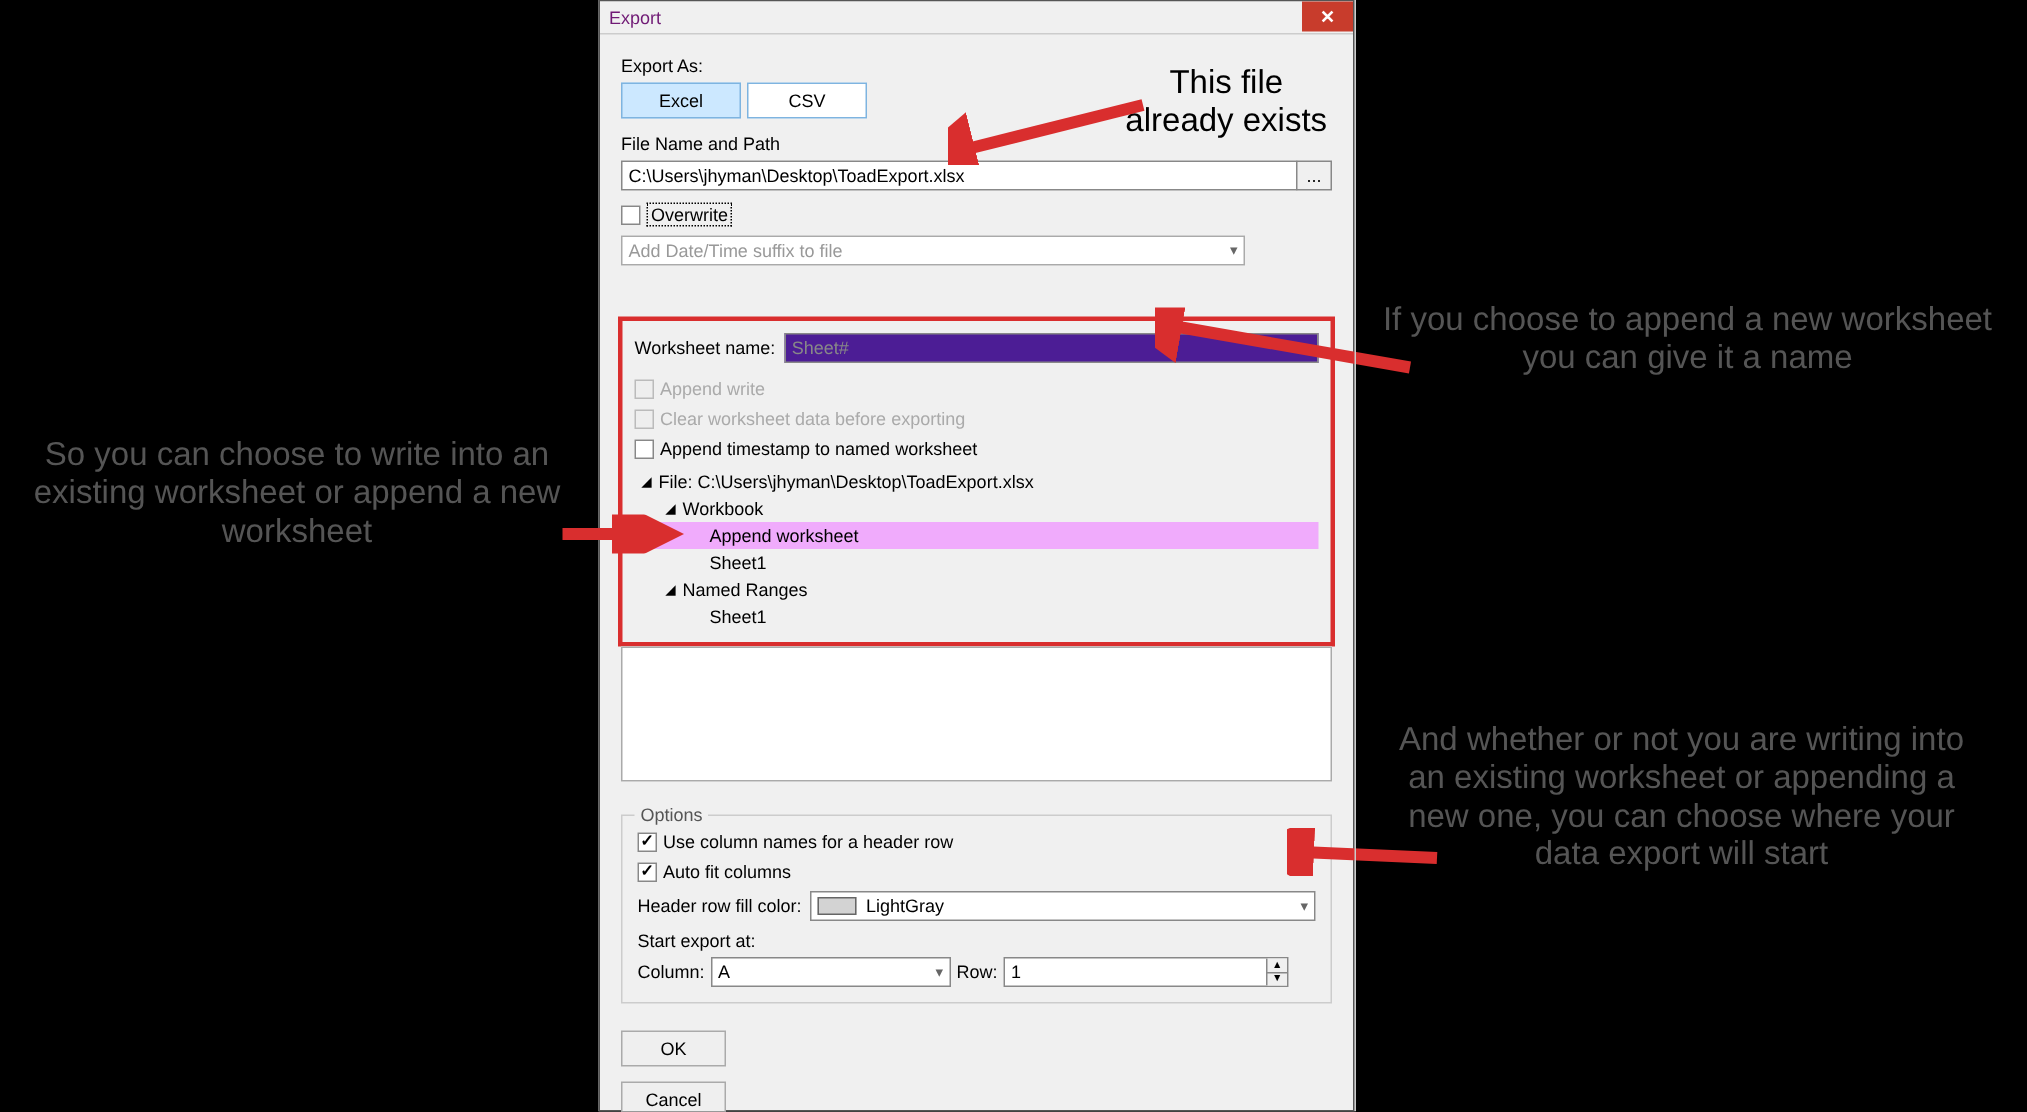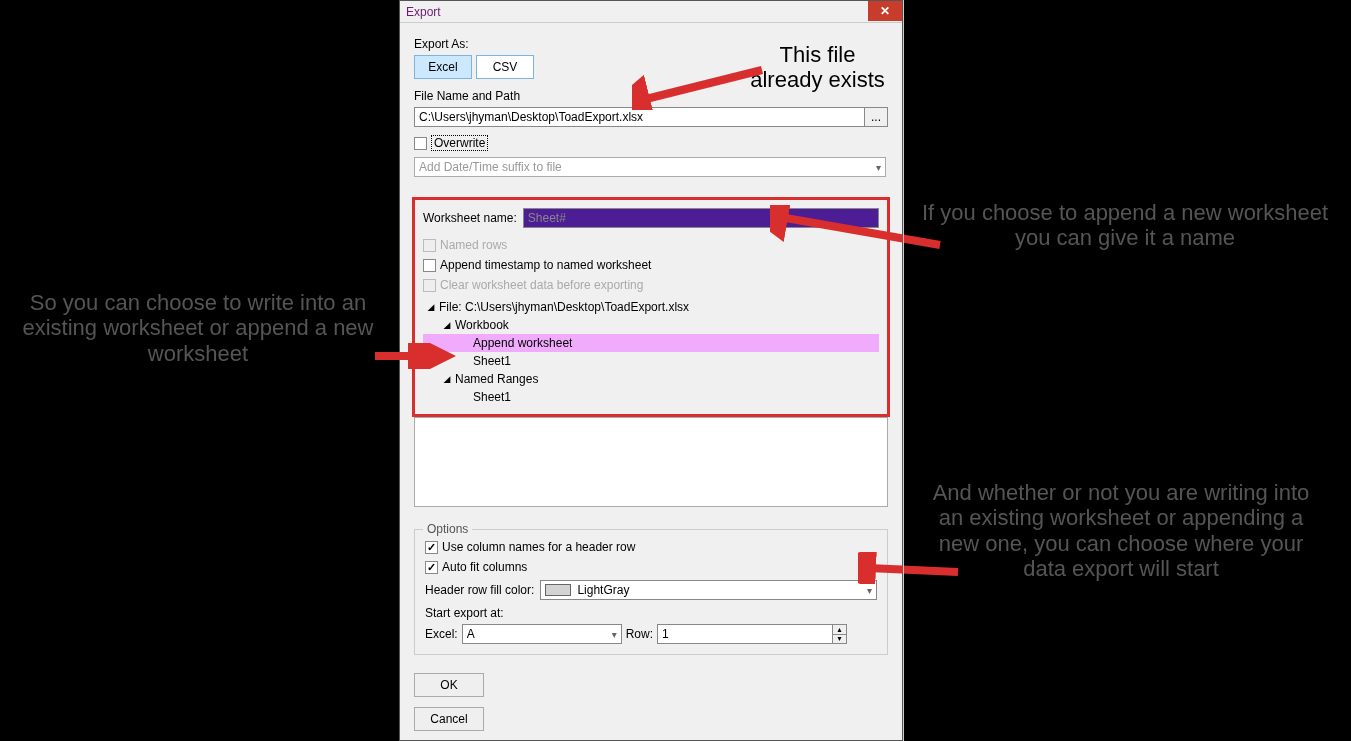--- a/index.html
+++ b/index.html
@@ -44,7 +44,7 @@
 .lbl { color: #000; margin-bottom: 4px; }
 .tab-row { display: flex; gap: 0; margin-bottom: 10px; }
 .tab-btn {
-  width: 58px; height: 24px;
+  width: 80px; height: 24px;
   border: 1px solid #7eb4e0;
   background: #fff;
   display: flex; align-items: center; justify-content: center;

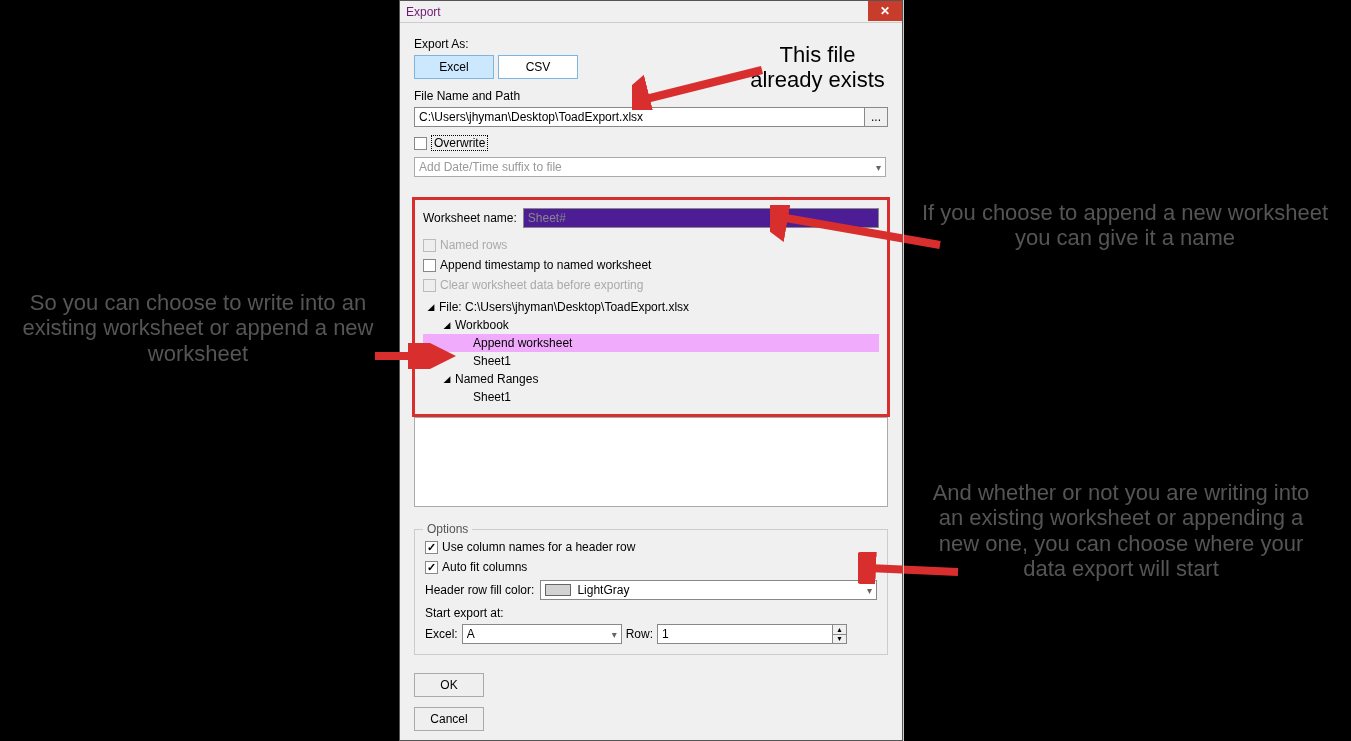--- a/index.html
+++ b/index.html
@@ -93,7 +93,7 @@
 .dropdown::after {
   content: "▾"; position: absolute; right: 4px; color: #666; font-size: 10px;
 }
-.suffix-dd { color: #999; width: 472px; }
+.suffix-dd { color: #999; width: 416px; margin-bottom: 14px; }
 .red-panel {
   border: 3px solid #d92e2e;
   padding: 8px 8px 8px 8px;

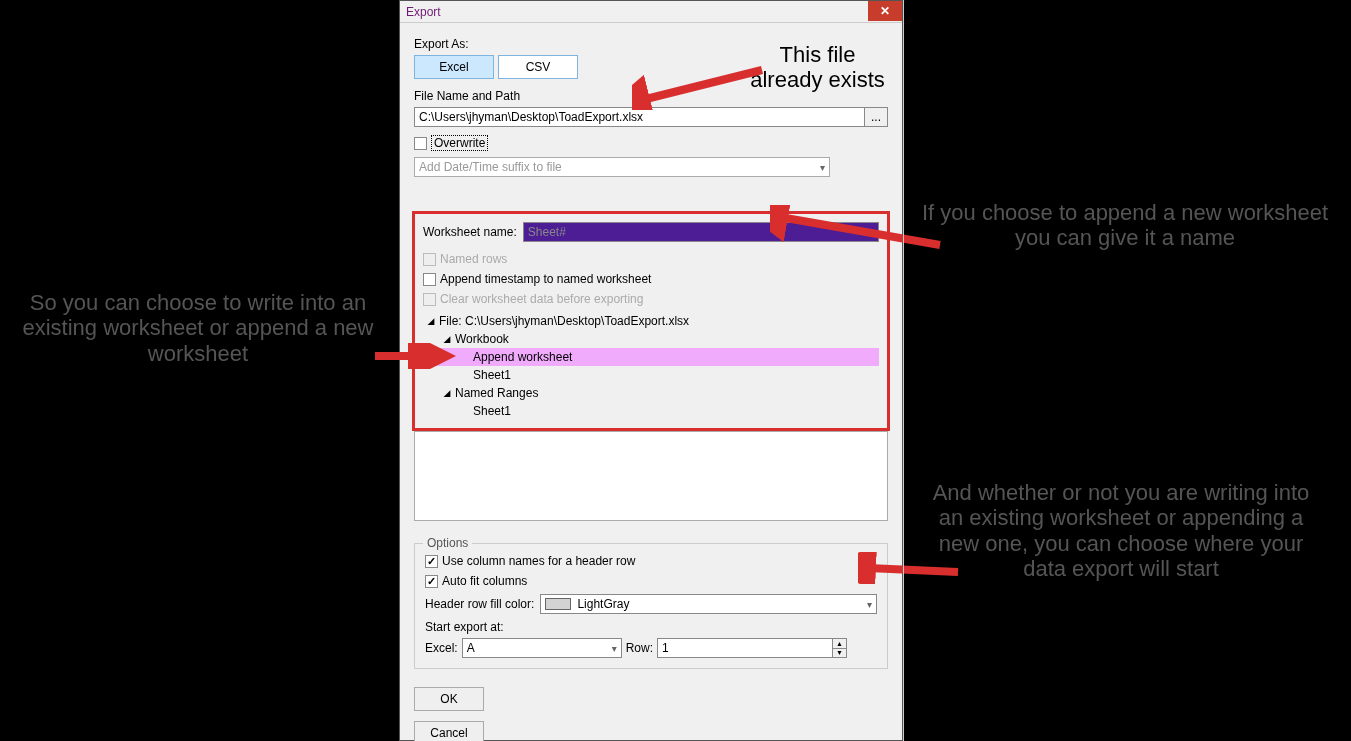--- a/index.html
+++ b/index.html
@@ -246,7 +246,7 @@
       </div>
       <div class="chk-row">
         <span class="chk disabled"></span>
-        <span class="disabled-lbl">Named rows</span>
+        <span class="disabled-lbl">Append write</span>
       </div>
       <div class="chk-row">
         <span class="chk"></span>

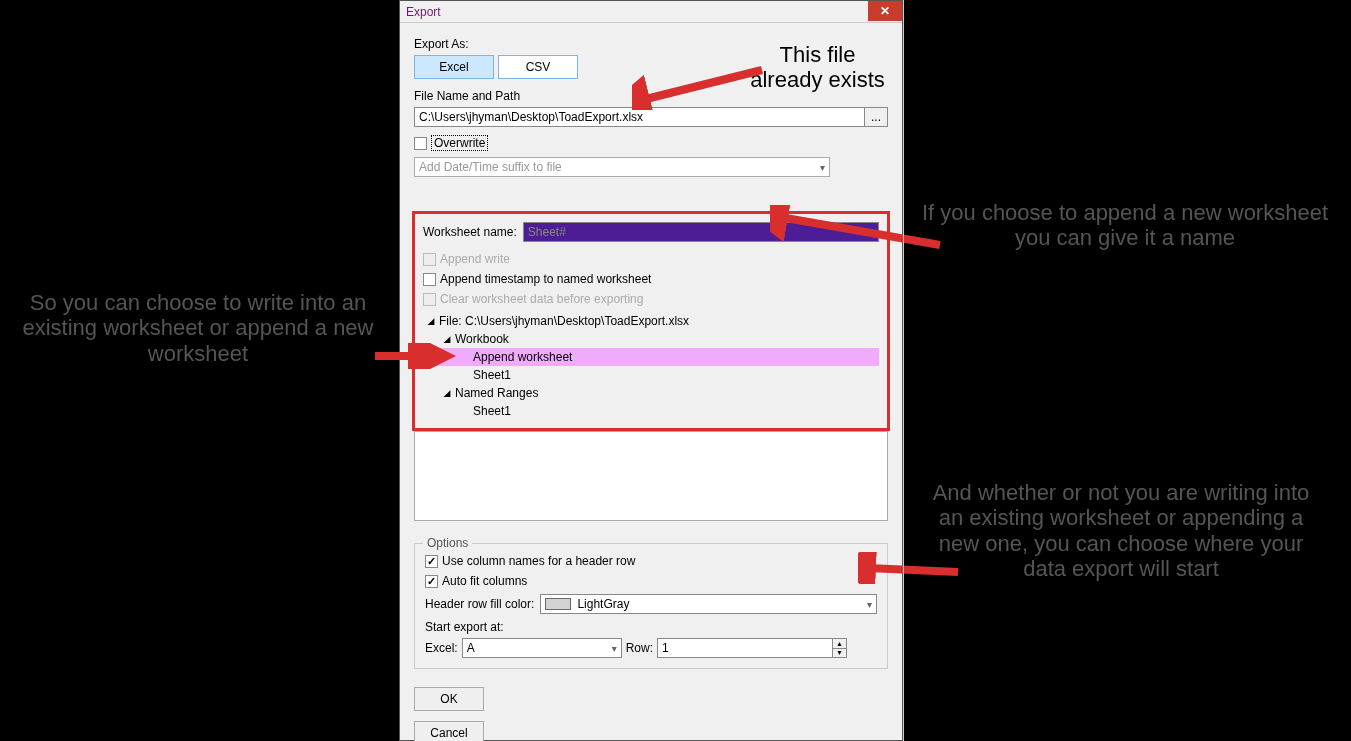--- a/index.html
+++ b/index.html
@@ -249,12 +249,12 @@
         <span class="disabled-lbl">Append write</span>
       </div>
       <div class="chk-row">
+        <span class="chk disabled"></span>
+        <span class="disabled-lbl">Clear worksheet data before exporting</span>
+      </div>
+      <div class="chk-row">
         <span class="chk"></span>
         <span>Append timestamp to named worksheet</span>
-      </div>
-      <div class="chk-row">
-        <span class="chk disabled"></span>
-        <span class="disabled-lbl">Clear worksheet data before exporting</span>
       </div>
 
       <div class="tree">

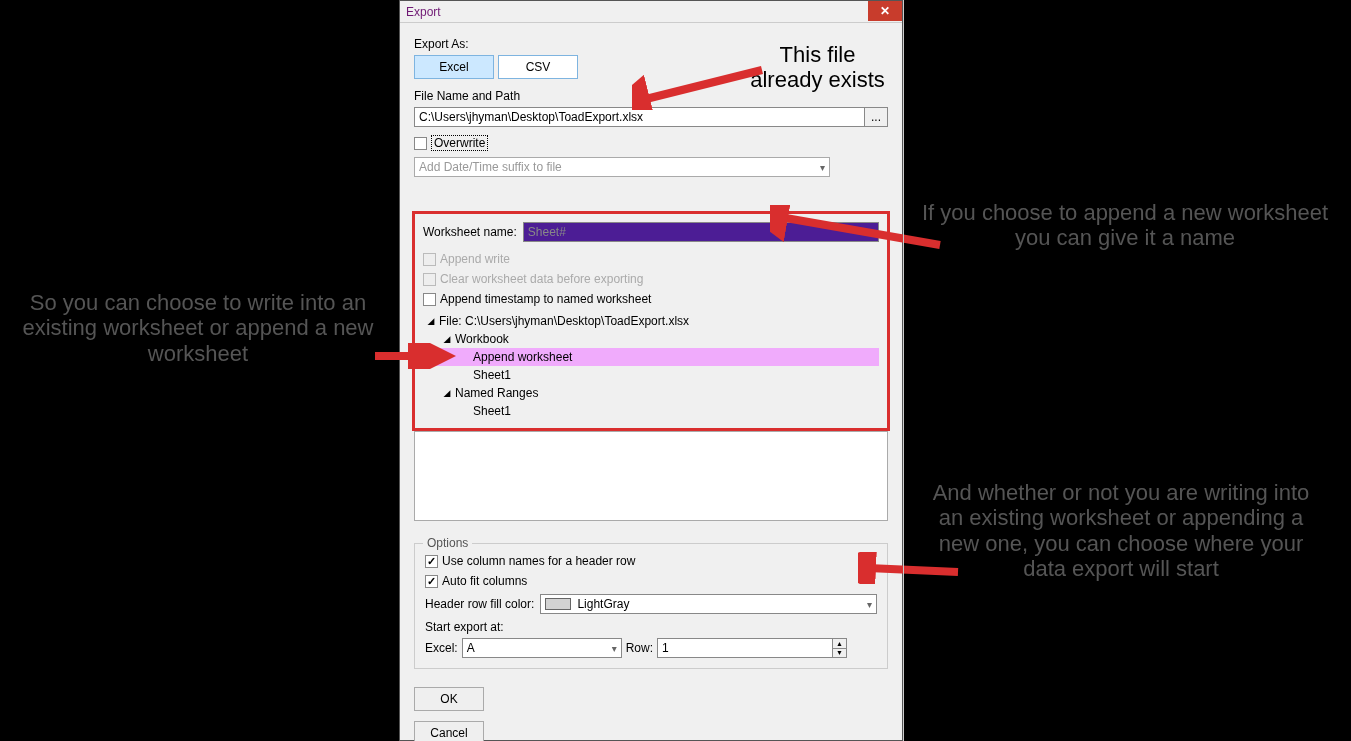--- a/index.html
+++ b/index.html
@@ -306,7 +306,7 @@
 
       <div class="start-row">Start export at:</div>
       <div class="start-controls">
-        <span>Excel:</span>
+        <span>Column:</span>
         <div class="col-dd">
           <span>A</span>
         </div>

